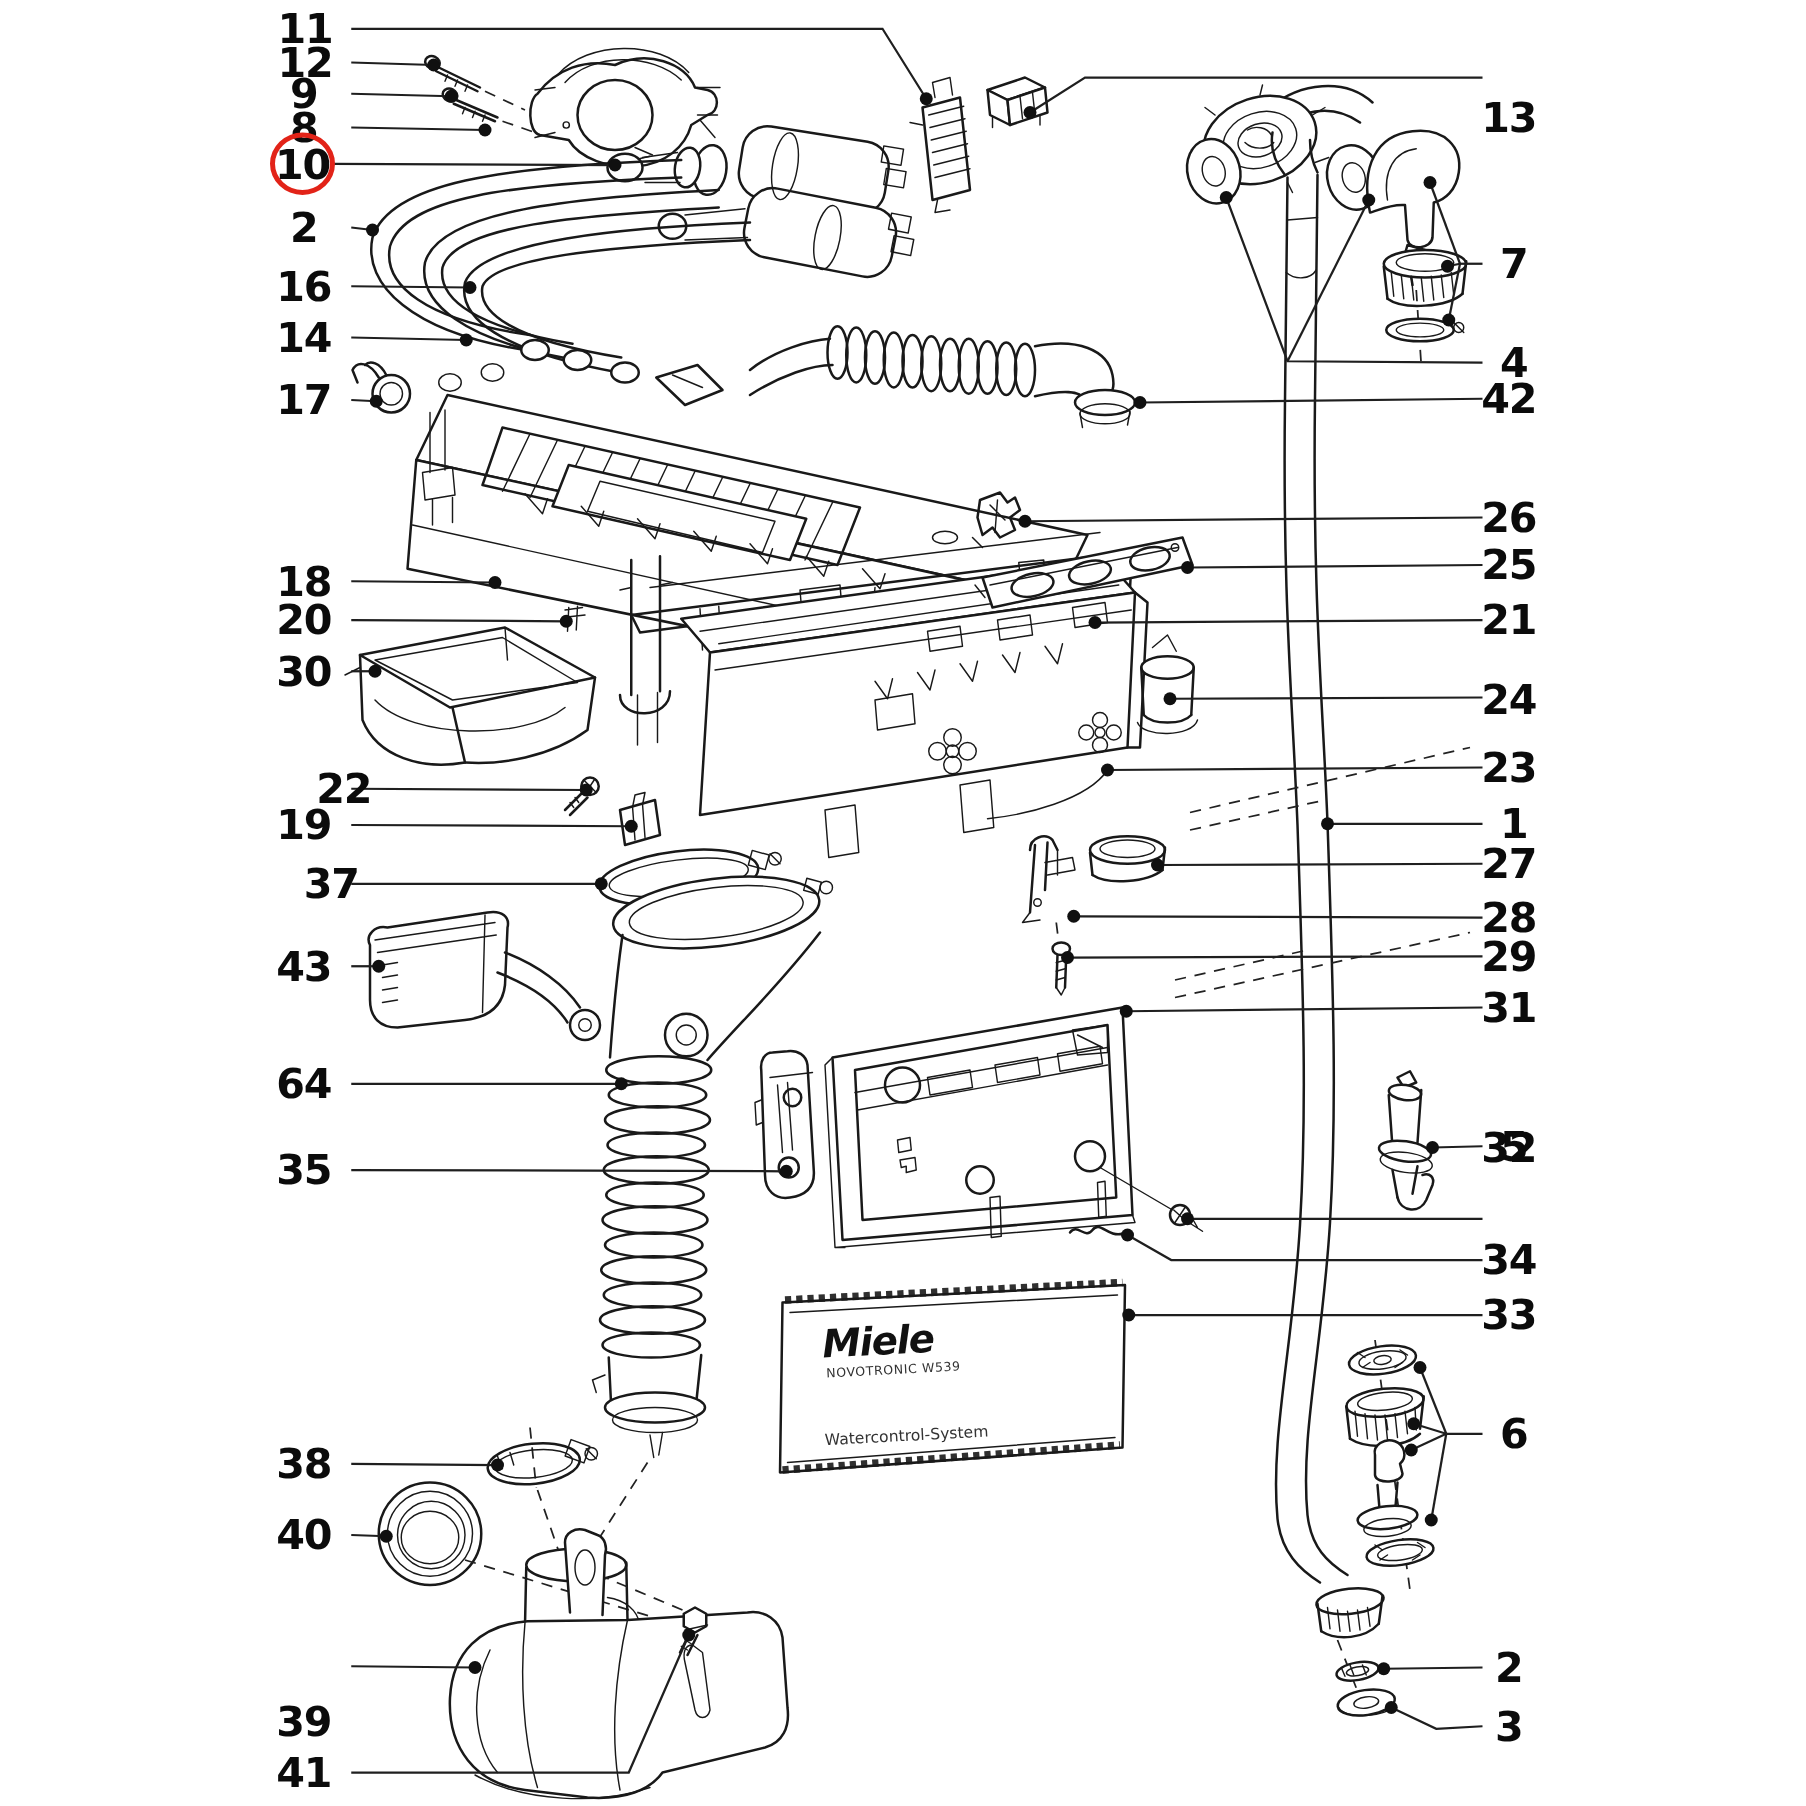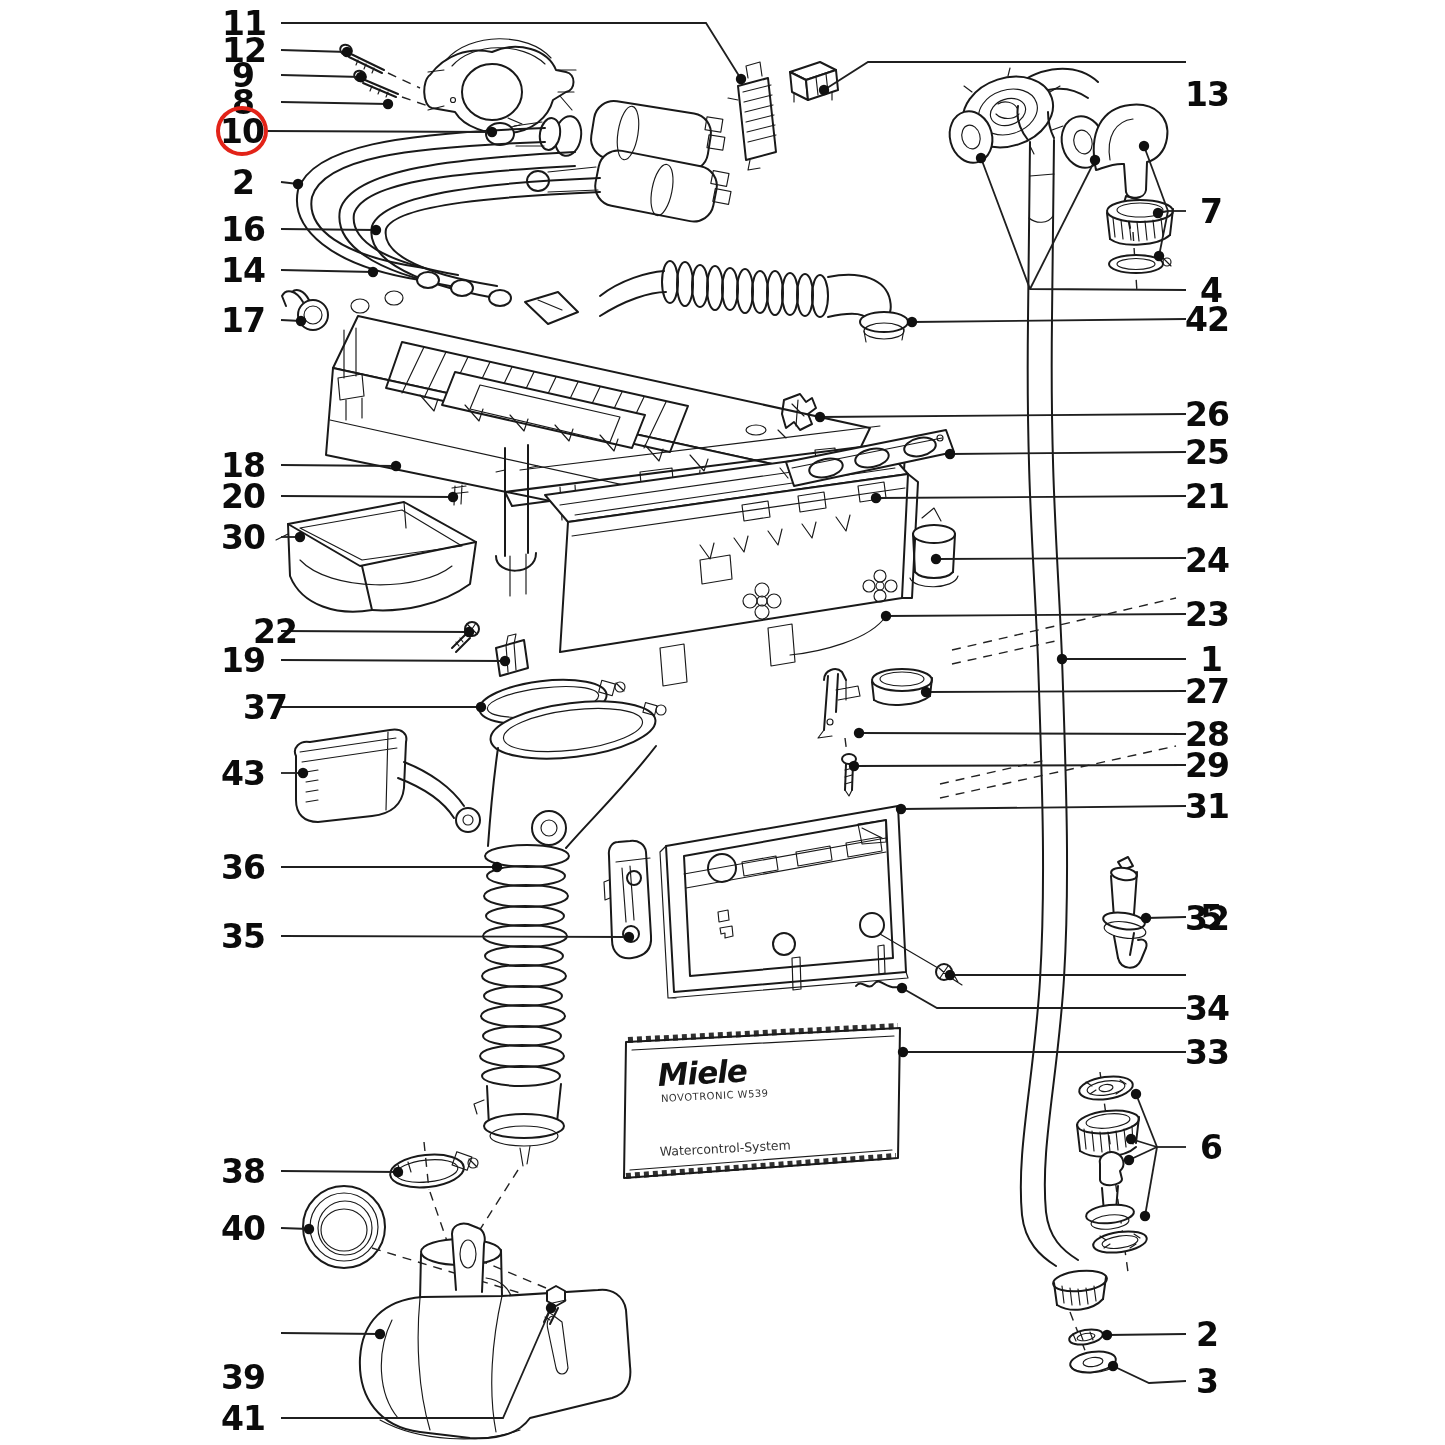--- a/index.html
+++ b/index.html
@@ -606,7 +606,7 @@
       <div class="callout" style="left: 243px; top: 660px;">19</div>
       <div class="callout" style="left: 243px; top: 707px; margin-left: 22px;">37</div>
       <div class="callout" style="left: 243px; top: 773px;">43</div>
-      <div class="callout" style="left: 243px; top: 867px;">36</div>
+      <div class="callout" style="left: 243px; top: 867px;">64</div>
       <div class="callout" style="left: 243px; top: 936px;">35</div>
       <div class="callout" style="left: 243px; top: 1171px;">38</div>
       <div class="callout" style="left: 243px; top: 1228px;">40</div>

